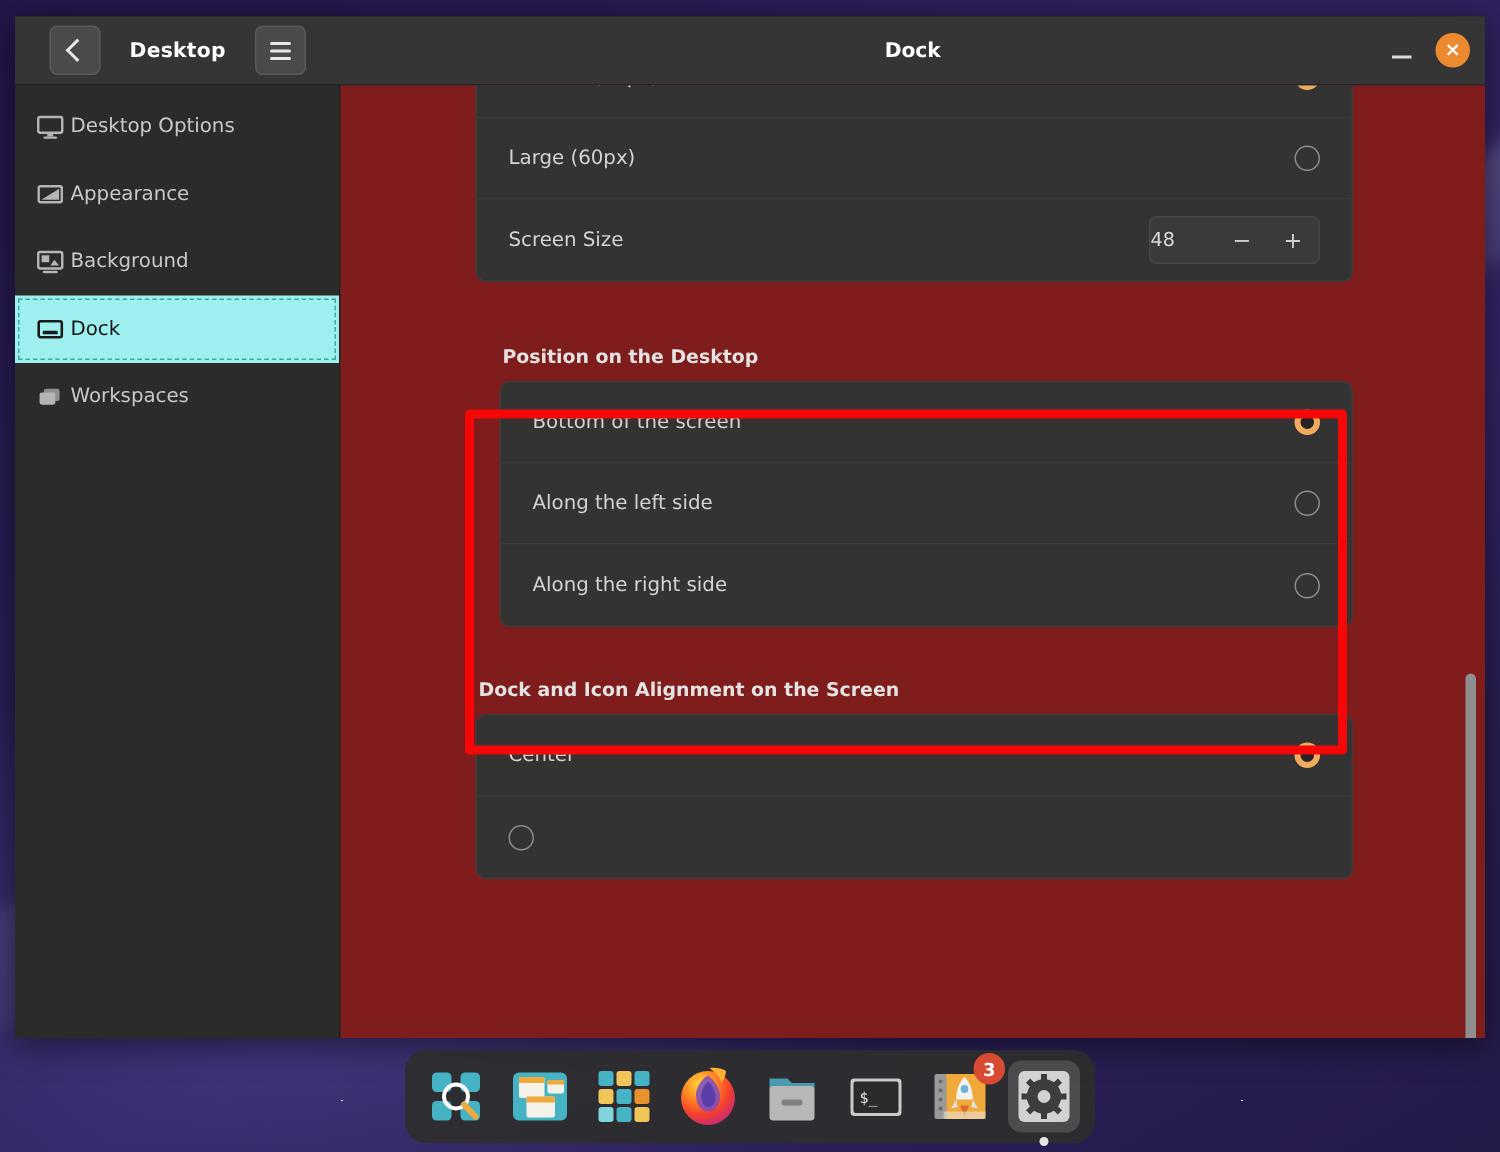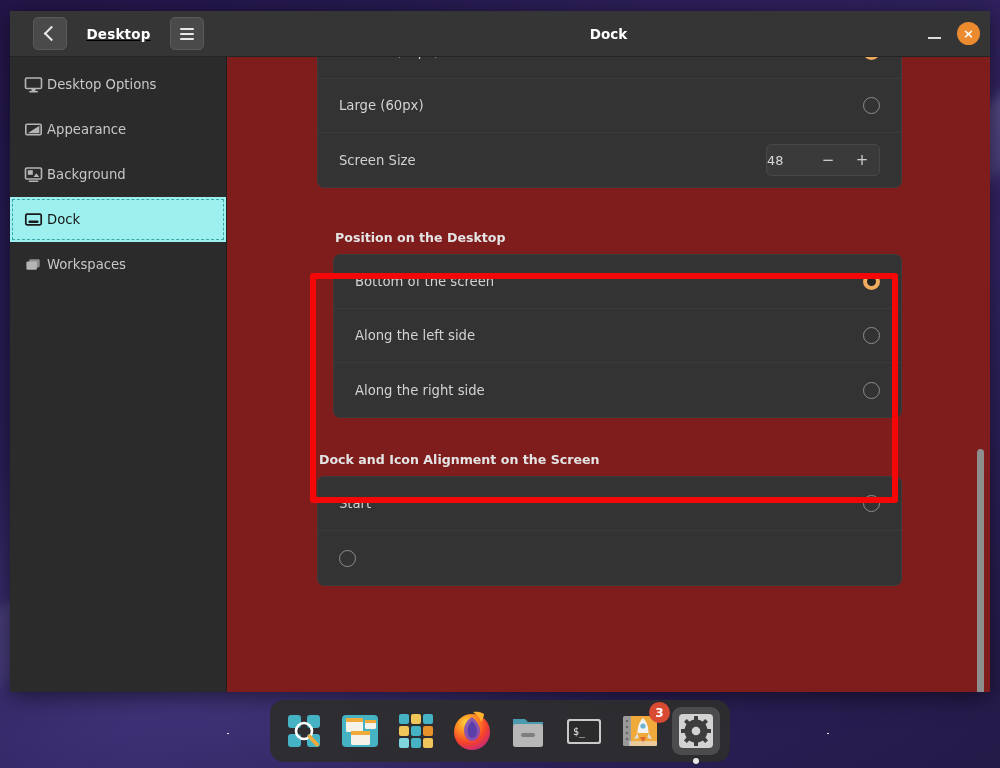--- a/index.html
+++ b/index.html
@@ -98,7 +98,6 @@
     padding: 0 23px;
     box-sizing: border-box;
     height: 100%;
-    text-decoration: underline;
   }
   #hb-right {
     flex: 1;

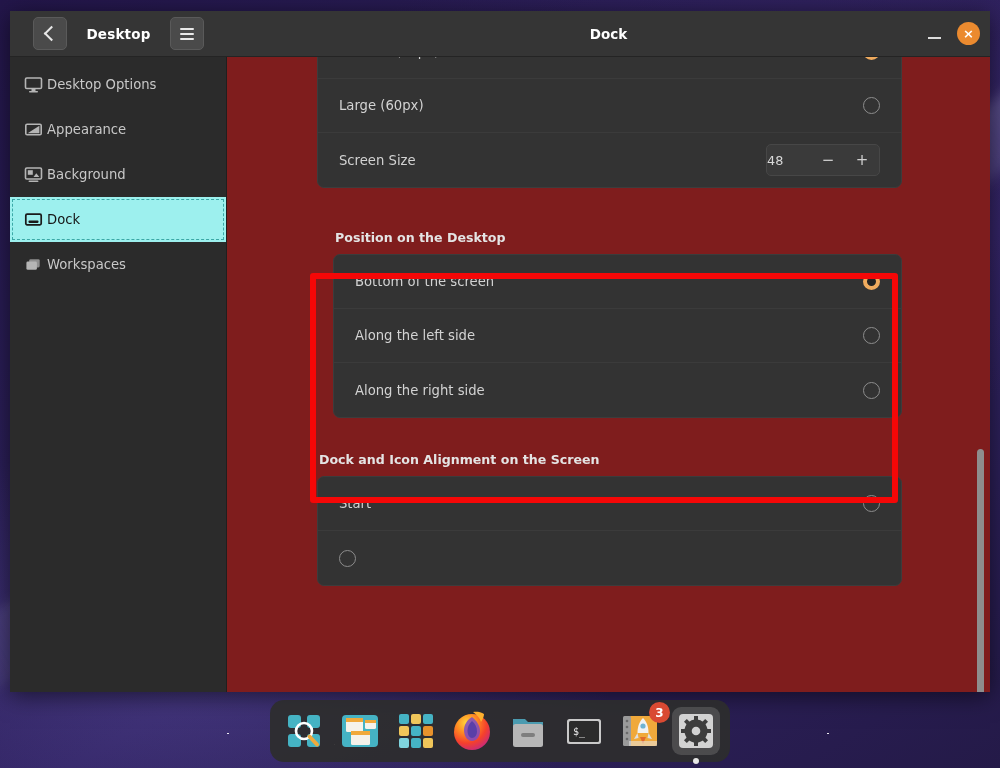--- a/index.html
+++ b/index.html
@@ -482,6 +482,10 @@
             <div class="group-title">Dock and Icon Alignment on the Screen</div>
             <div class="card">
               <div class="row">
+                <span class="label">Center</span>
+                <span class="radio checked"></span>
+              </div>
+              <div class="row">
                 <span class="label">Start</span>
                 <span class="radio"></span>
               </div>

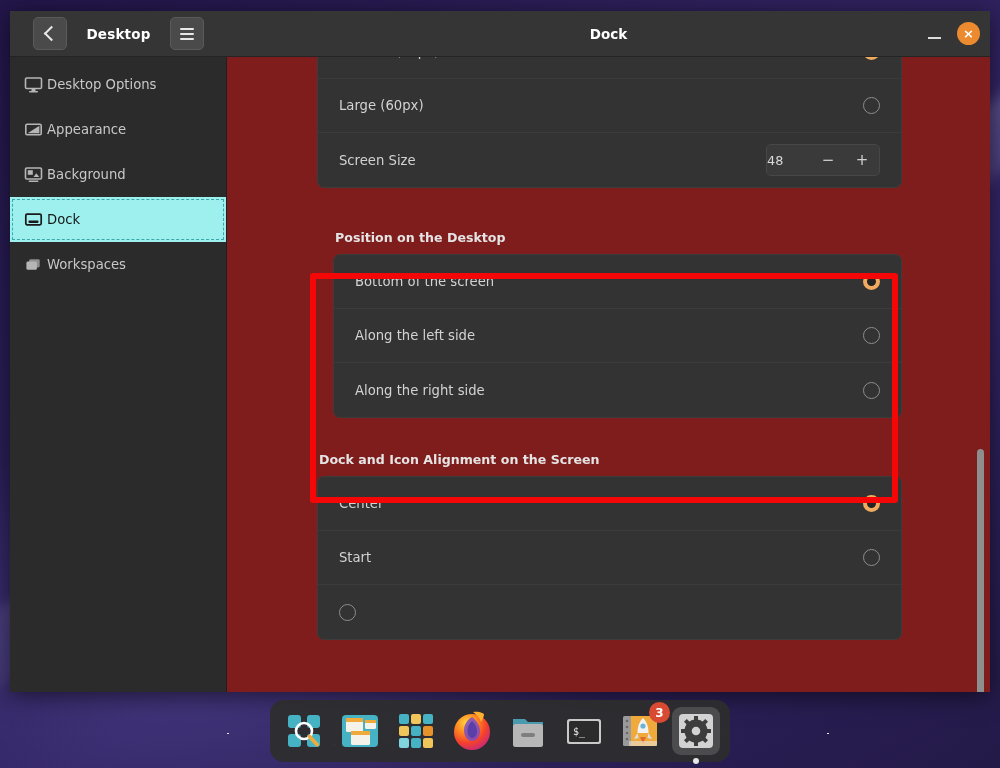--- a/index.html
+++ b/index.html
@@ -486,10 +486,6 @@
                 <span class="radio checked"></span>
               </div>
               <div class="row">
-                <span class="label">Start</span>
-                <span class="radio"></span>
-              </div>
-              <div class="row">
                 <span class="radio"></span>
               </div>
             </div>

